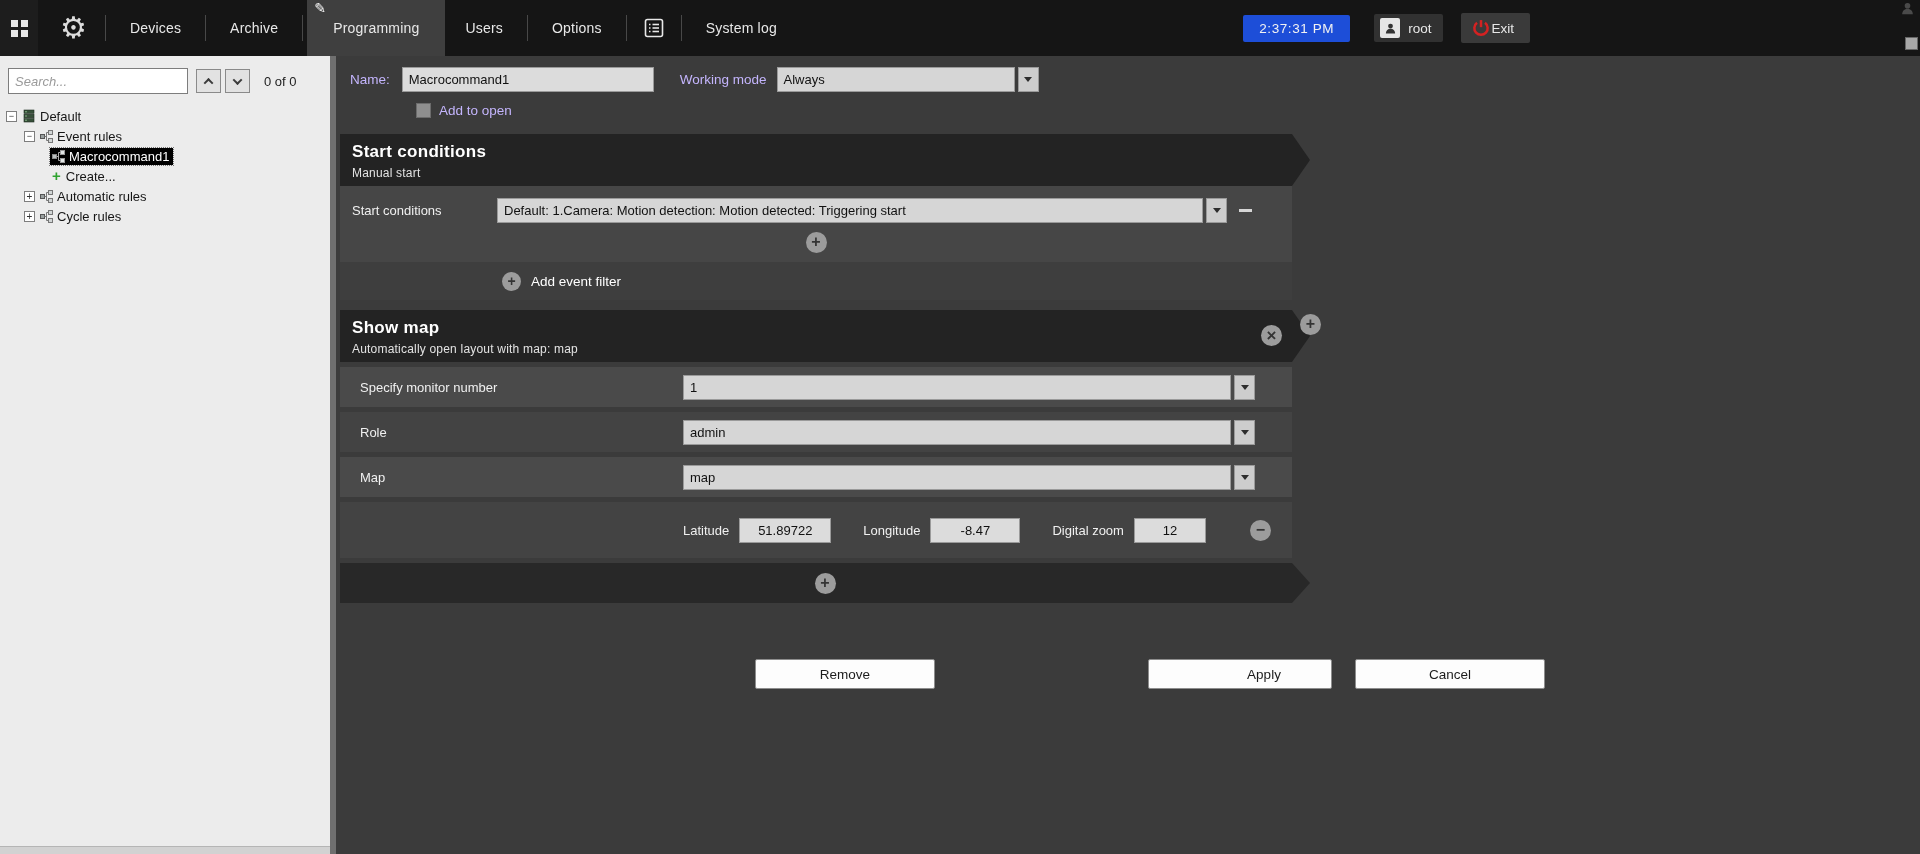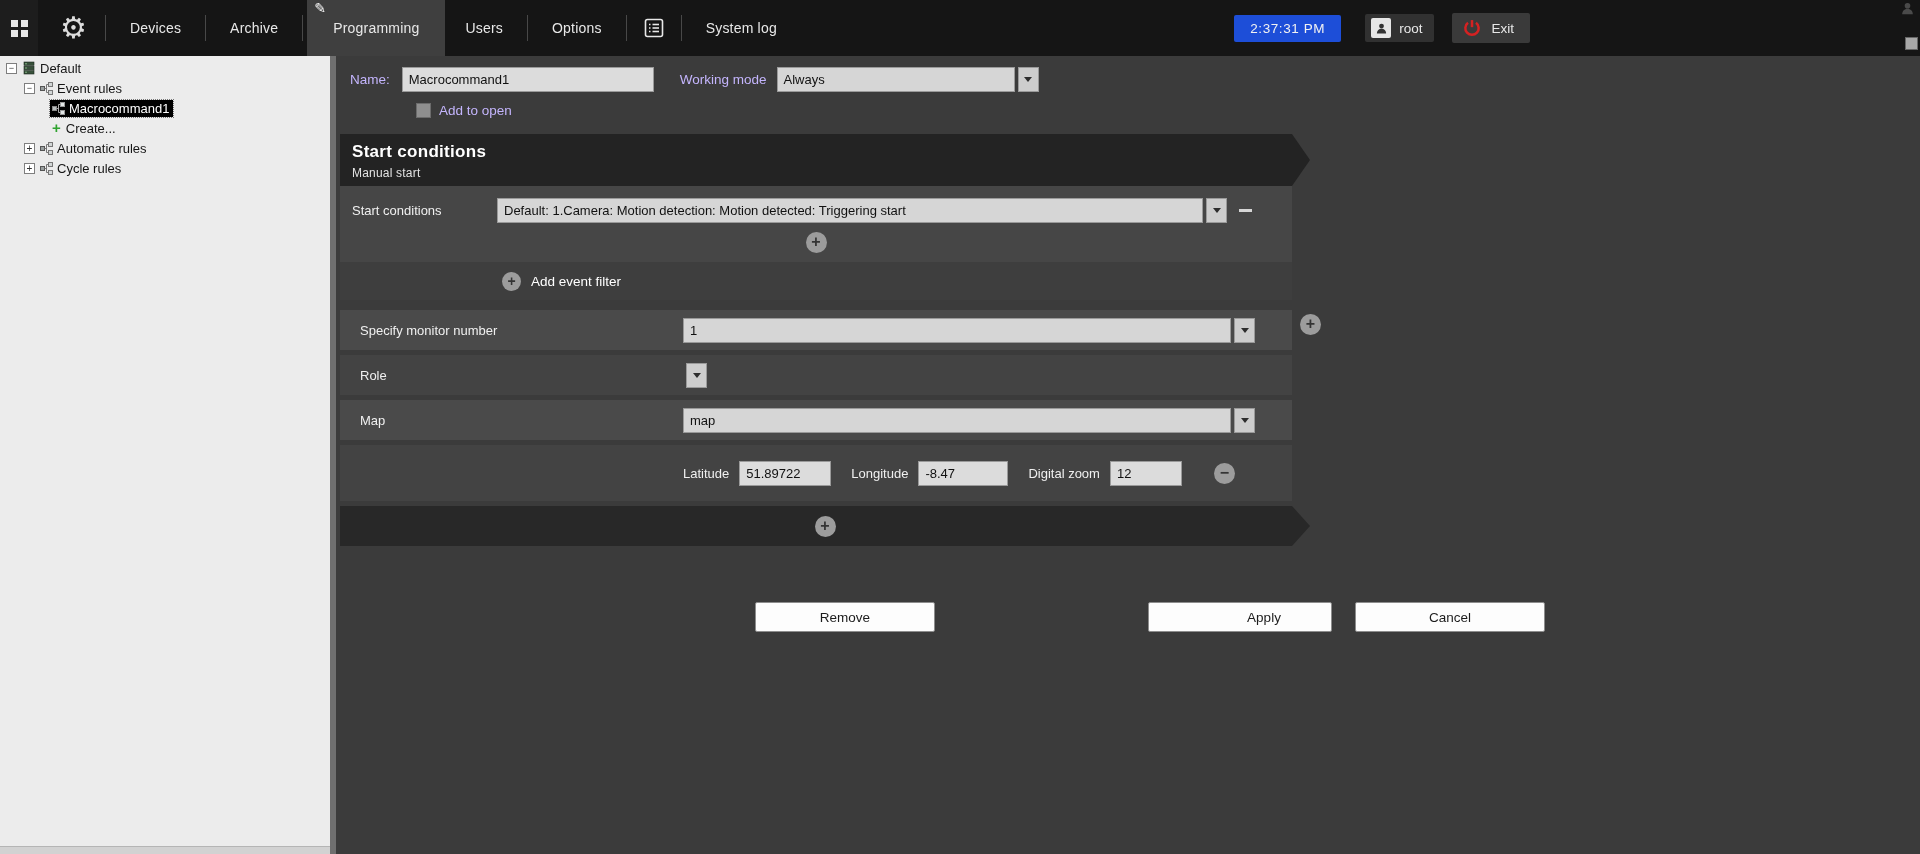--- a/index.html
+++ b/index.html
@@ -43,7 +43,7 @@
     display: flex; align-items: center; justify-content: center; }
   .tb-exit {
     margin-left: 18px; margin-right: 390px; background: #3a3a3a; padding: 5px 16px 5px 10px;
-    border-radius: 2px; display: flex; align-items: center; gap: 9px; cursor: pointer; font-size: 13.5px;
+    border-radius: 2px; display: flex; align-items: center; cursor: pointer; font-size: 13.5px;
   }
   .corner-person { position: absolute; top: 1px; right: 5px; opacity: 0.55; }
   .corner-box { position: absolute; top: 37px; right: 2px; width: 13px; height: 13px;

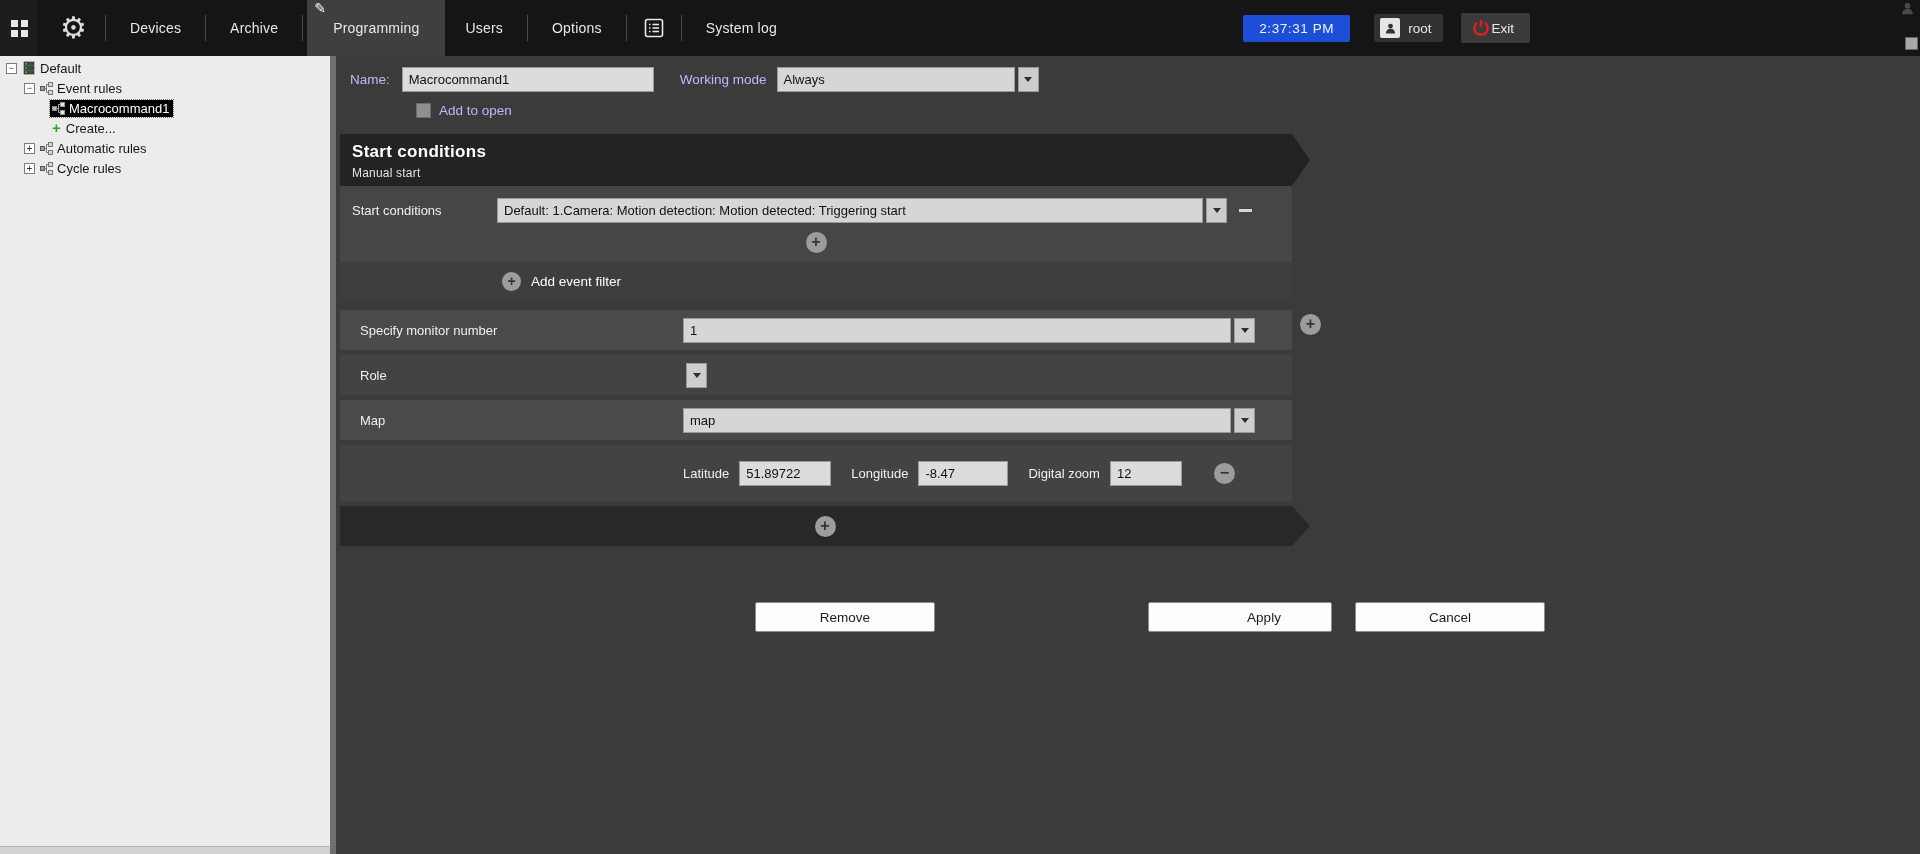--- a/index.html
+++ b/index.html
@@ -244,6 +244,16 @@
 <div class="shell">
 
   <div class="sidebar">
+    <div class="search-row">
+      <input class="search-input" placeholder="Search..." style="">
+      <div class="nav-btn">
+          <span class="chev up"></span>
+        </div>
+      <div class="nav-btn">
+          <span class="chev down"></span>
+        </div>
+      <div class="counter">0 of 0</div>
+    </div>
 
     <div class="tree">
       <div class="tree-row" style="padding-left:2px">

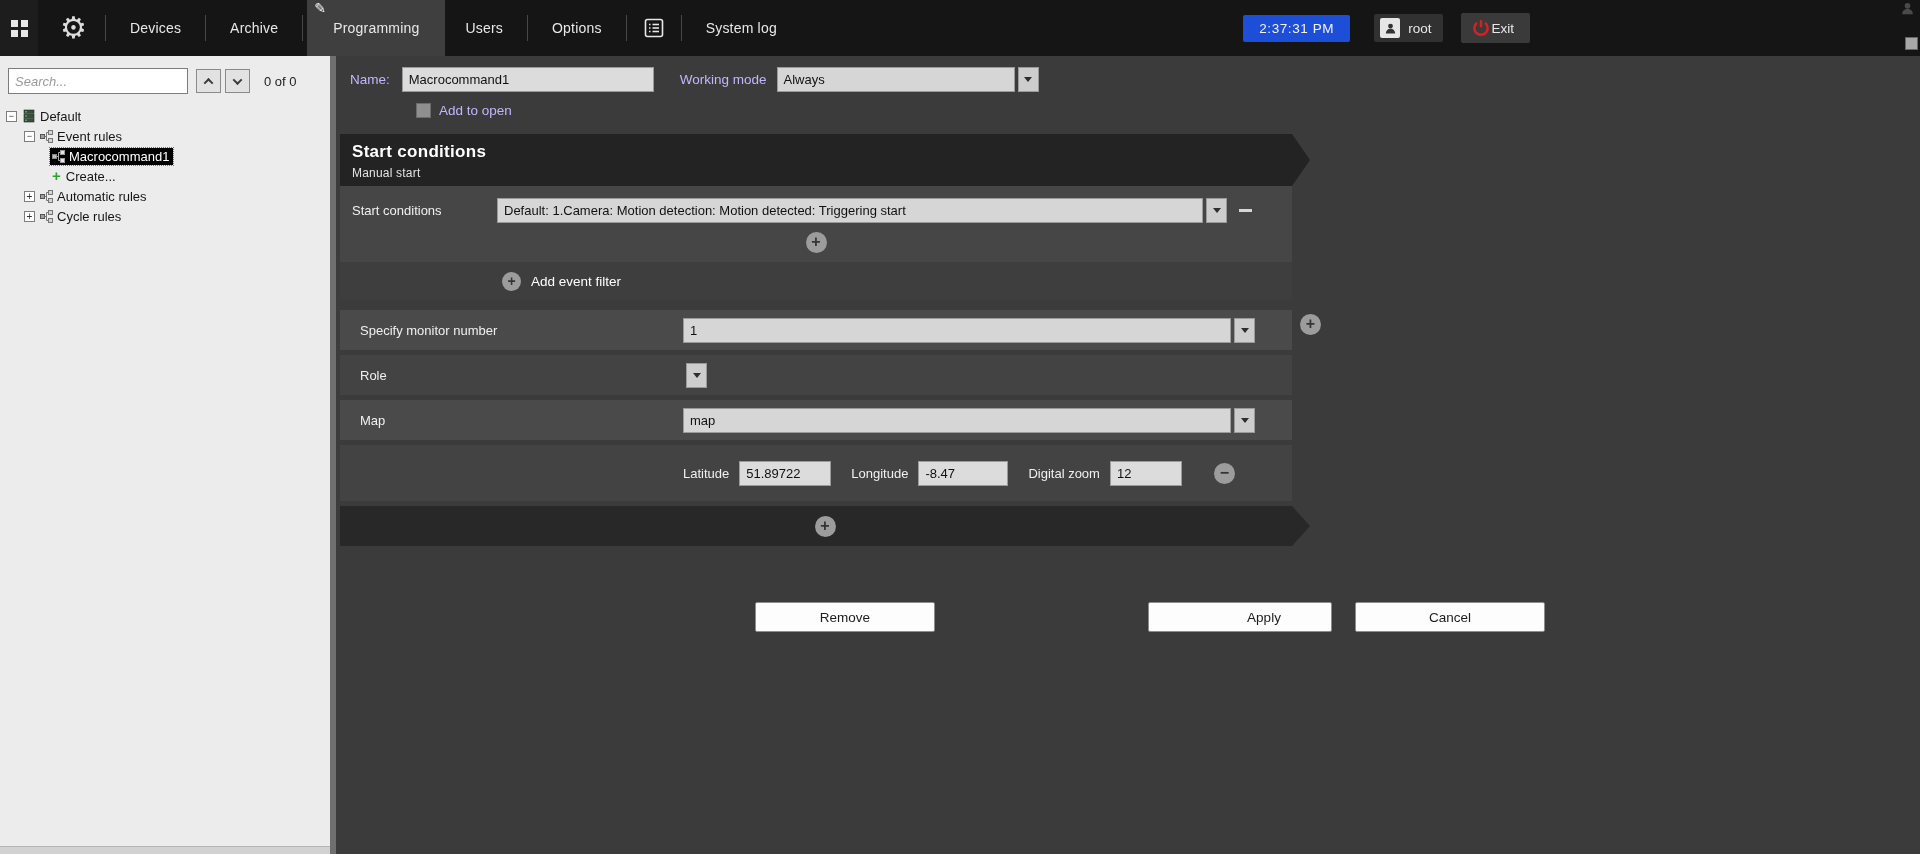--- a/index.html
+++ b/index.html
@@ -377,6 +377,11 @@
     </div>
 
     <div class="section showmap">
+      <div class="sec-header">
+        <div class="sec-title">Show map</div>
+        <div class="sec-sub">Automatically open layout with map: map</div>
+        <span class="circle-btn close sm-close"></span>
+      </div>
       <span class="circle-btn plus sm-outside-plus"></span>
 
       <div class="sm-row">

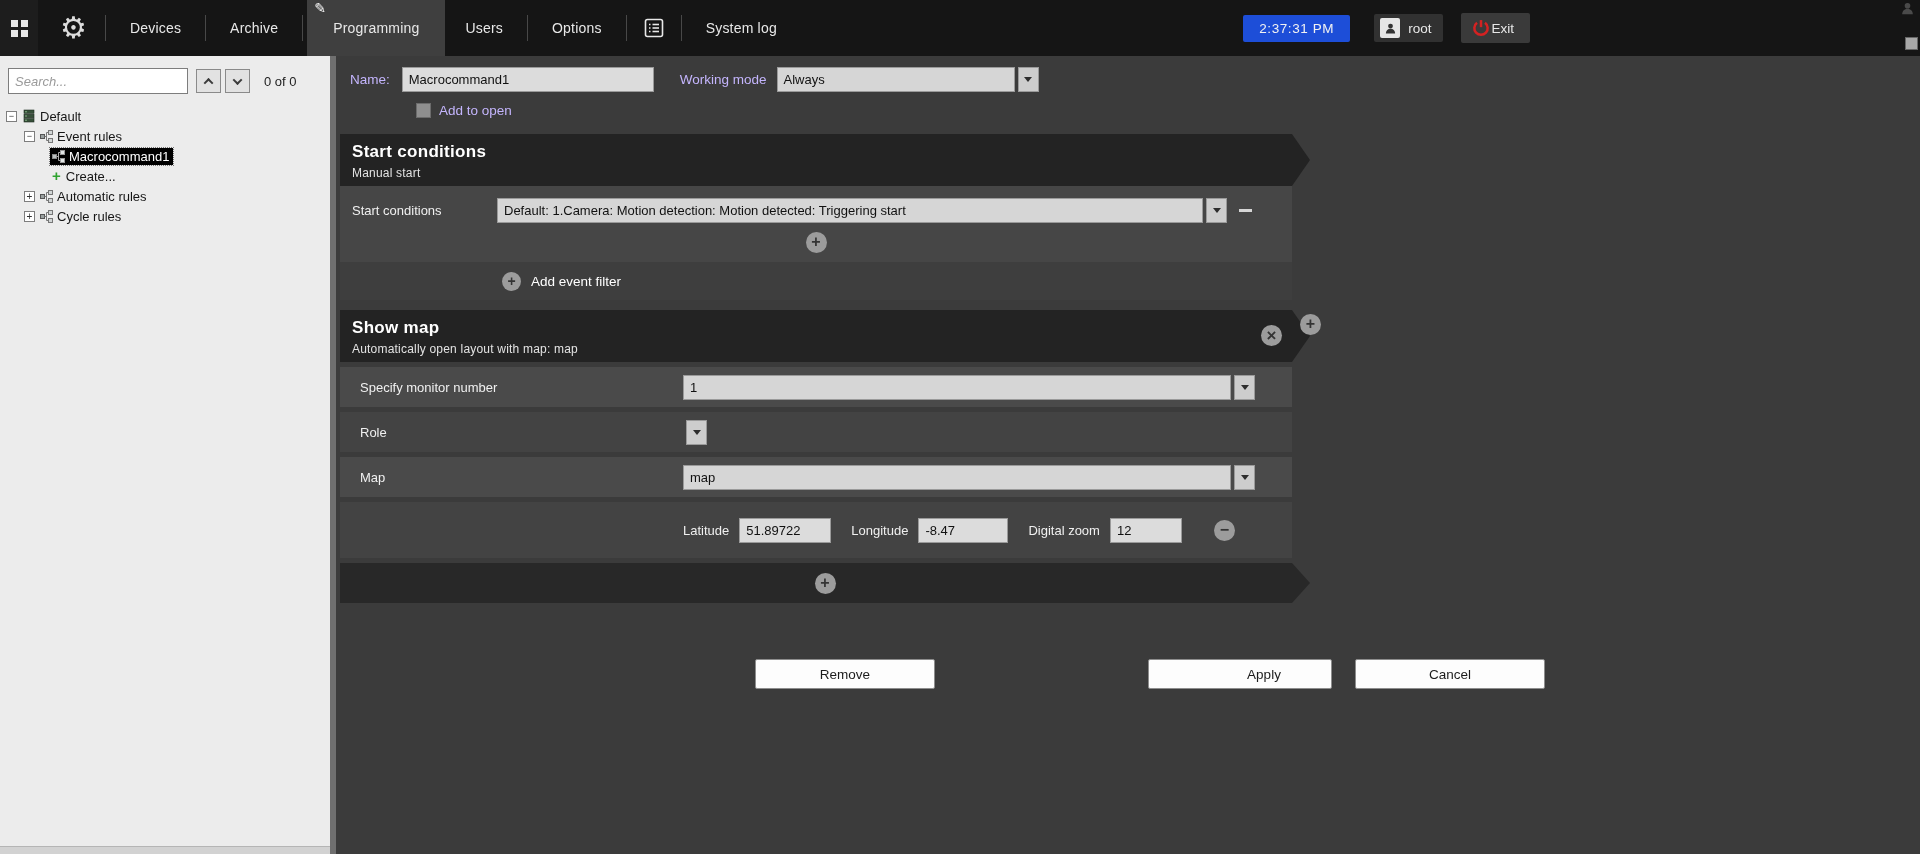--- a/index.html
+++ b/index.html
@@ -396,6 +396,9 @@
 
       <div class="sm-row alt">
         <span class="row-label">Role</span>
+        <div class="dd dd-sm">
+          <span>admin</span>
+        </div>
         <div class="dd-btn">
             <span class="caret"></span>
           </div>

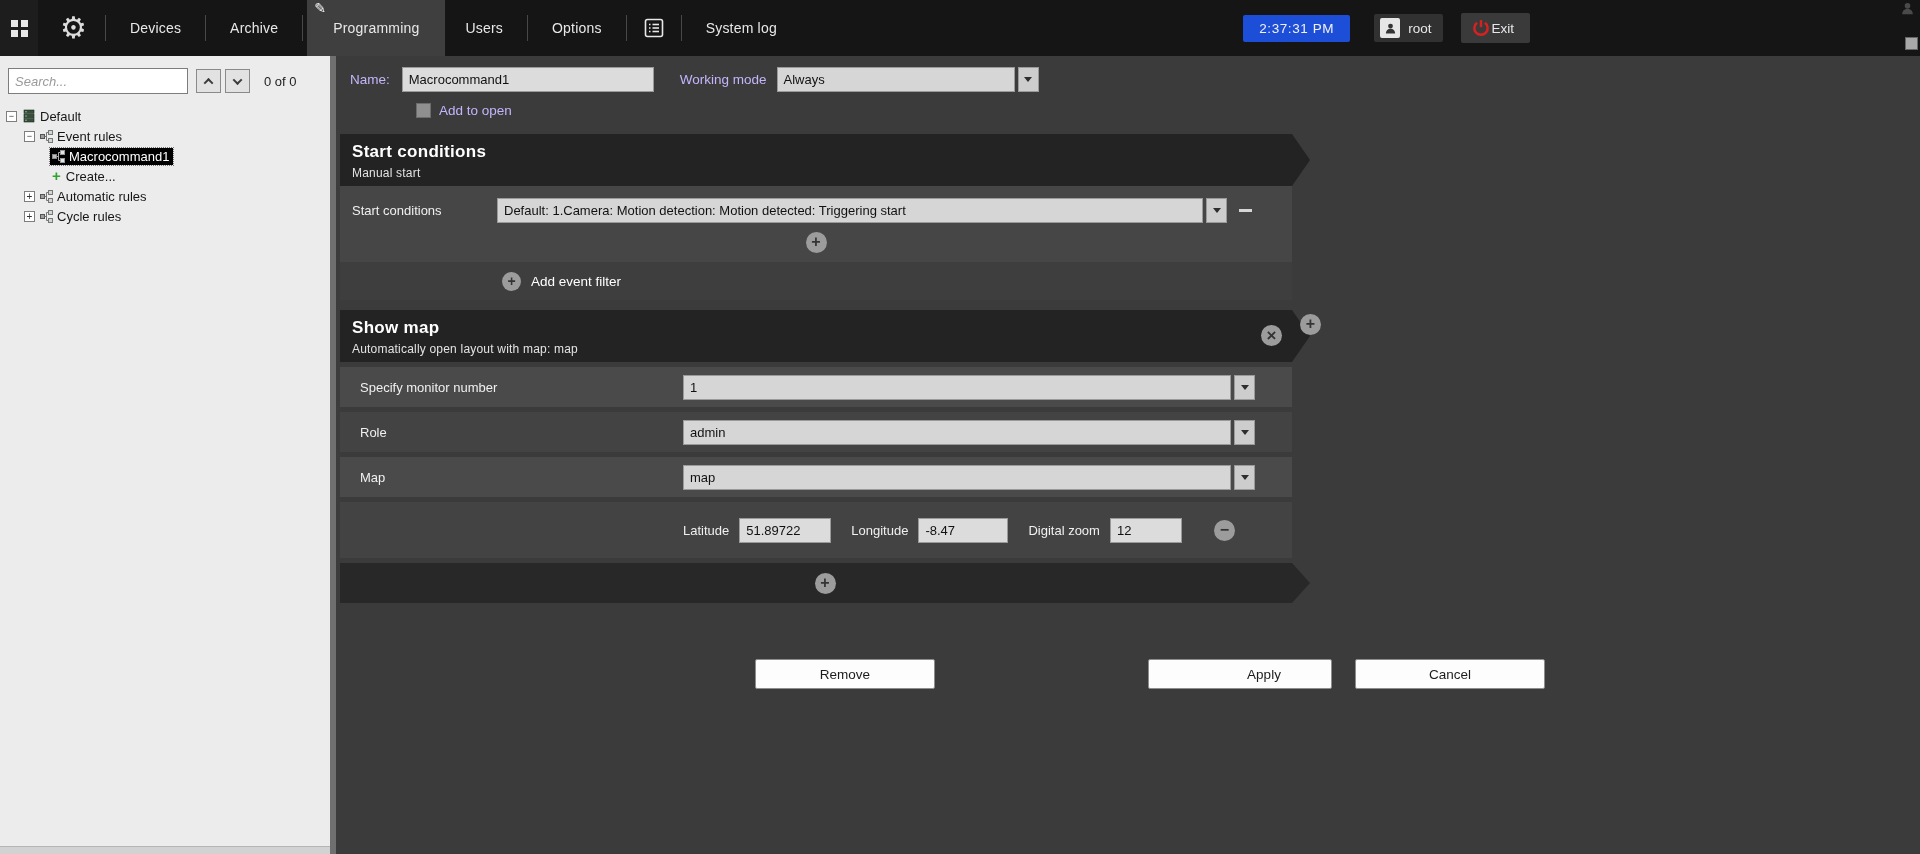--- a/index.html
+++ b/index.html
@@ -156,7 +156,7 @@
   .coords { height: 56px; background: #434343; }
   .coords .spacer { flex: 0 0 323px; }
   .c-lbl { color: #f0f0f0; font-size: 13px; margin-right: 10px; white-space: nowrap; }
-  .c-input { margin-right: 20px; }
+  .c-input { margin-right: 32px; text-align: center; }
   .in-lat { width: 92px; } .in-lon { width: 90px; } .in-zoom { width: 72px; }
   .coords .circle-btn { margin-left: 12px; }
 

